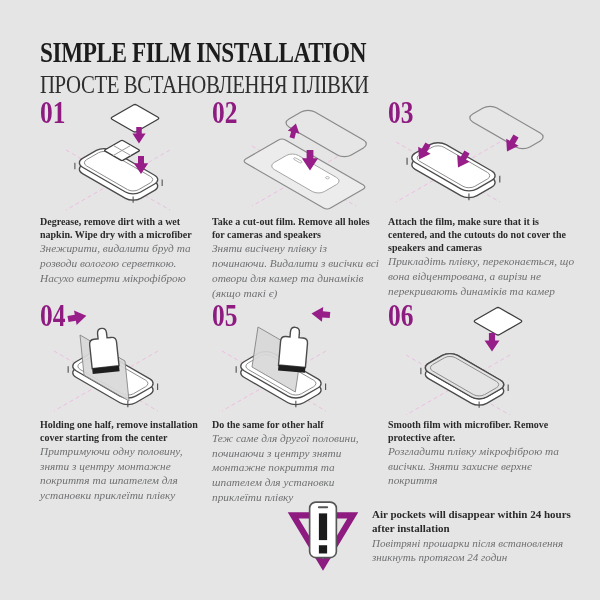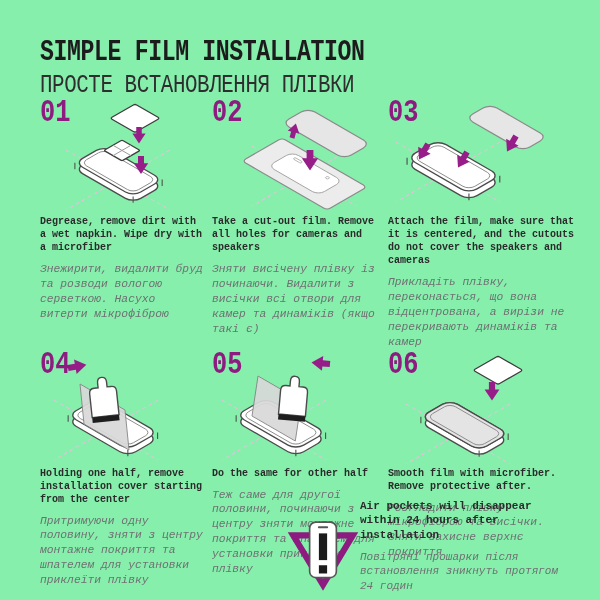--- a/index.html
+++ b/index.html
@@ -8,8 +8,8 @@
   }
   *{margin:0;padding:0;box-sizing:border-box}
   html,body{background:#fff}
-  .page{position:relative;width:600px;height:600px;background:#86efac;overflow:hidden;
-        font-family:Liberation Mono, monospace;color:var(--ink)}
+  .page{position:relative;width:600px;height:600px;background:#e5e5e5;overflow:hidden;
+        font-family:Liberation Serif, serif;color:var(--ink)}
   .header{position:absolute;left:40px;top:36px}
   .title-en{display:inline-block;font-size:29px;font-weight:700;letter-spacing:-.5px;
             color:#1c1c1c;transform:scaleX(.8);transform-origin:left center;white-space:nowrap}

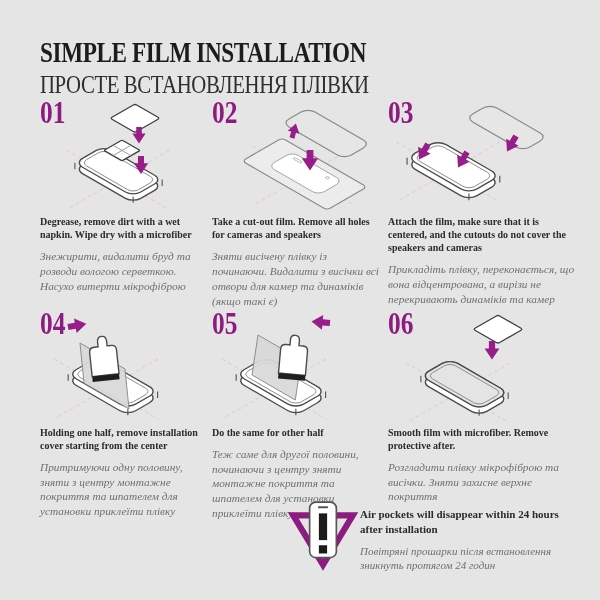--- a/index.html
+++ b/index.html
@@ -22,7 +22,7 @@
             color:var(--accent);transform:scaleX(.82);transform-origin:left top;line-height:34px}
   .illus{display:block;margin-bottom:3px}
   .en{font-weight:700;font-size:10px;line-height:1.3;color:var(--ink);padding-right:8px}
-  .uk{font-style:italic;font-size:11.3px;line-height:1.32;color:var(--muted);margin-top:8px;padding-right:8px}
+  .uk{font-style:italic;font-size:11.3px;line-height:1.32;color:var(--muted);margin-top:0;padding-right:8px}
   .footer{position:absolute;left:286px;top:499px;display:flex;align-items:flex-end}
   .footer-text{width:216px}
   .footer .en{font-size:11px;padding-right:0}

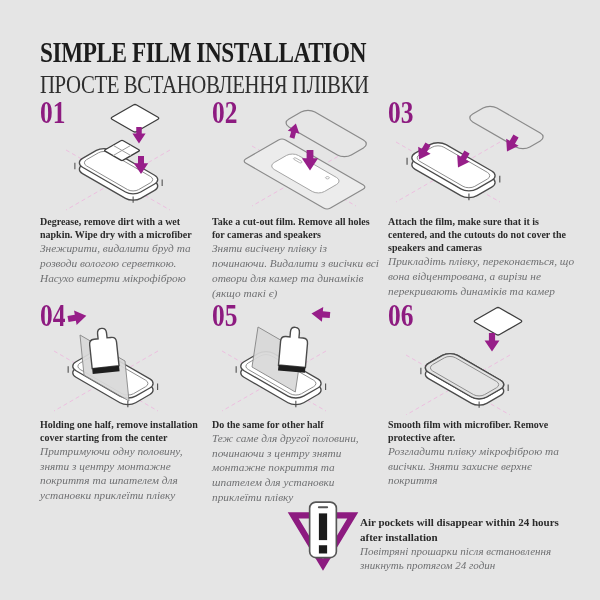--- a/index.html
+++ b/index.html
@@ -23,7 +23,7 @@
   .illus{display:block;margin-bottom:3px}
   .en{font-weight:700;font-size:10px;line-height:1.3;color:var(--ink);padding-right:8px}
   .uk{font-style:italic;font-size:11.3px;line-height:1.32;color:var(--muted);margin-top:0;padding-right:8px}
-  .footer{position:absolute;left:286px;top:499px;display:flex;align-items:flex-end}
+  .footer{position:absolute;left:286px;top:499px;display:flex;gap:12px;align-items:center}
   .footer-text{width:216px}
   .footer .en{font-size:11px;padding-right:0}
   .footer .uk{font-size:11px;padding-right:0}

